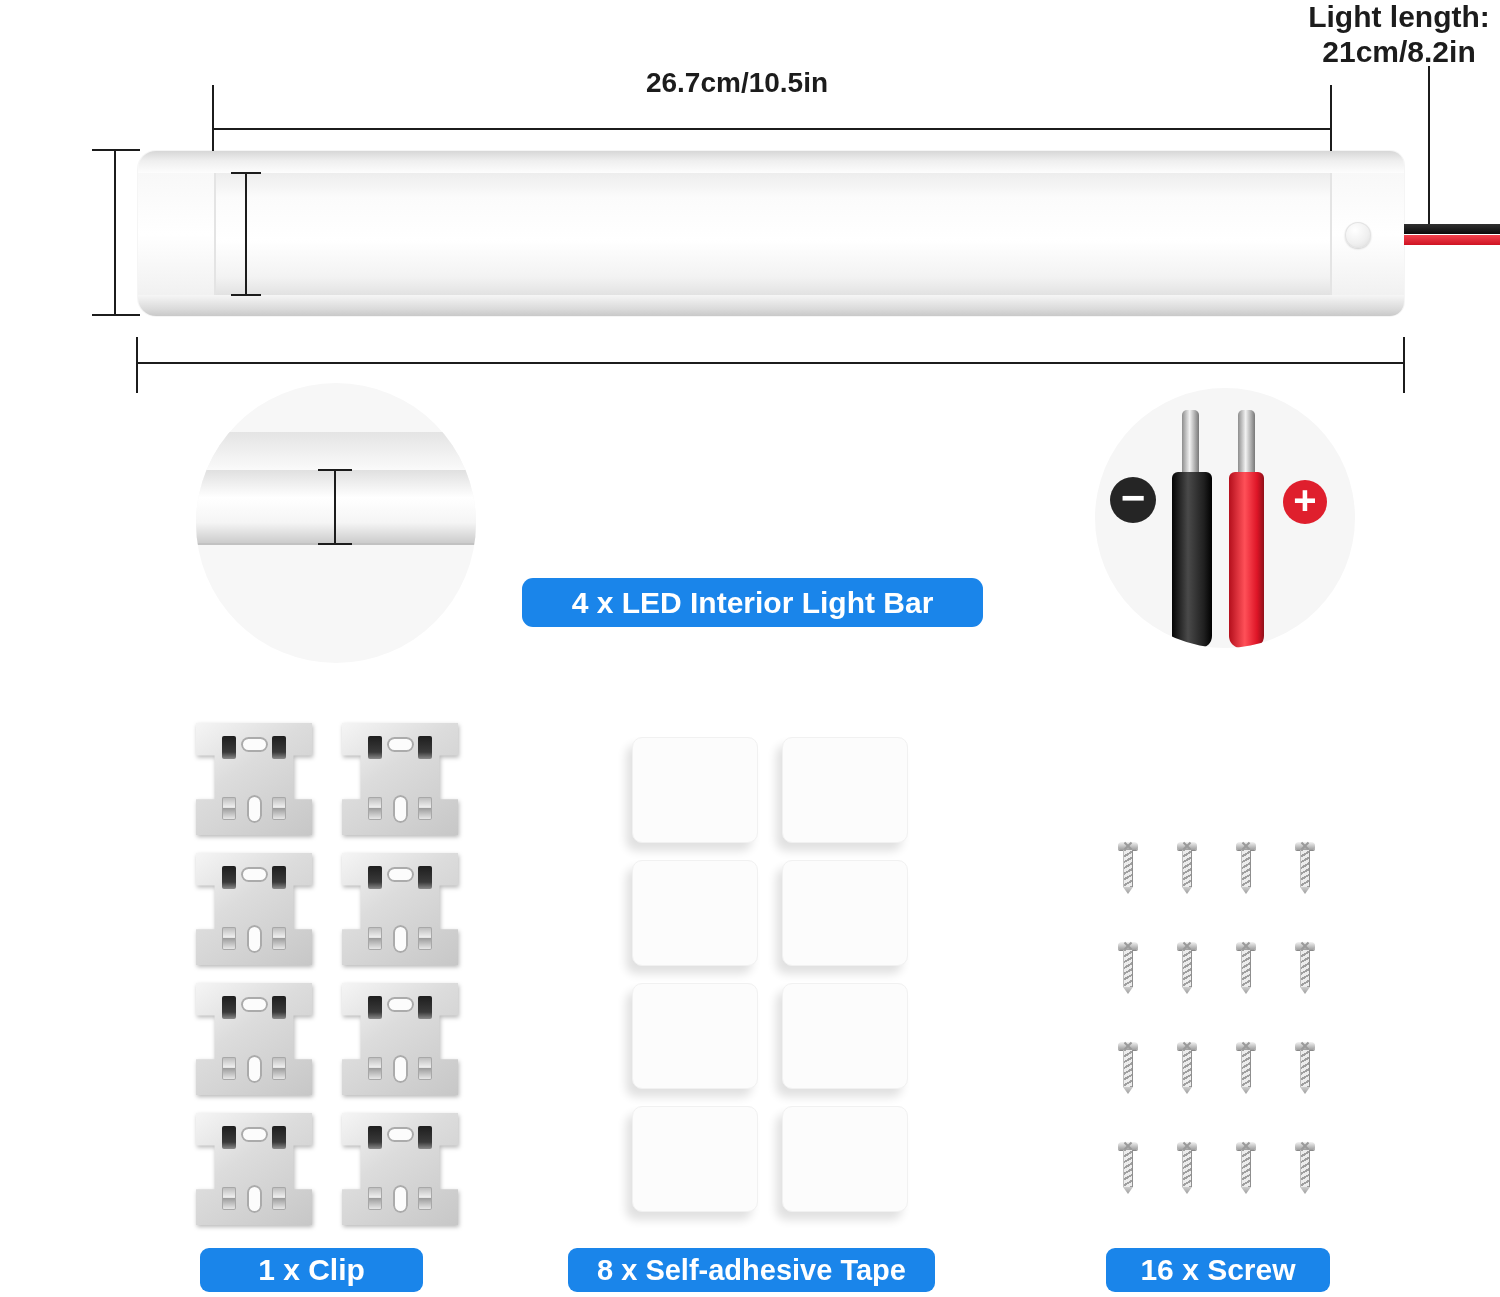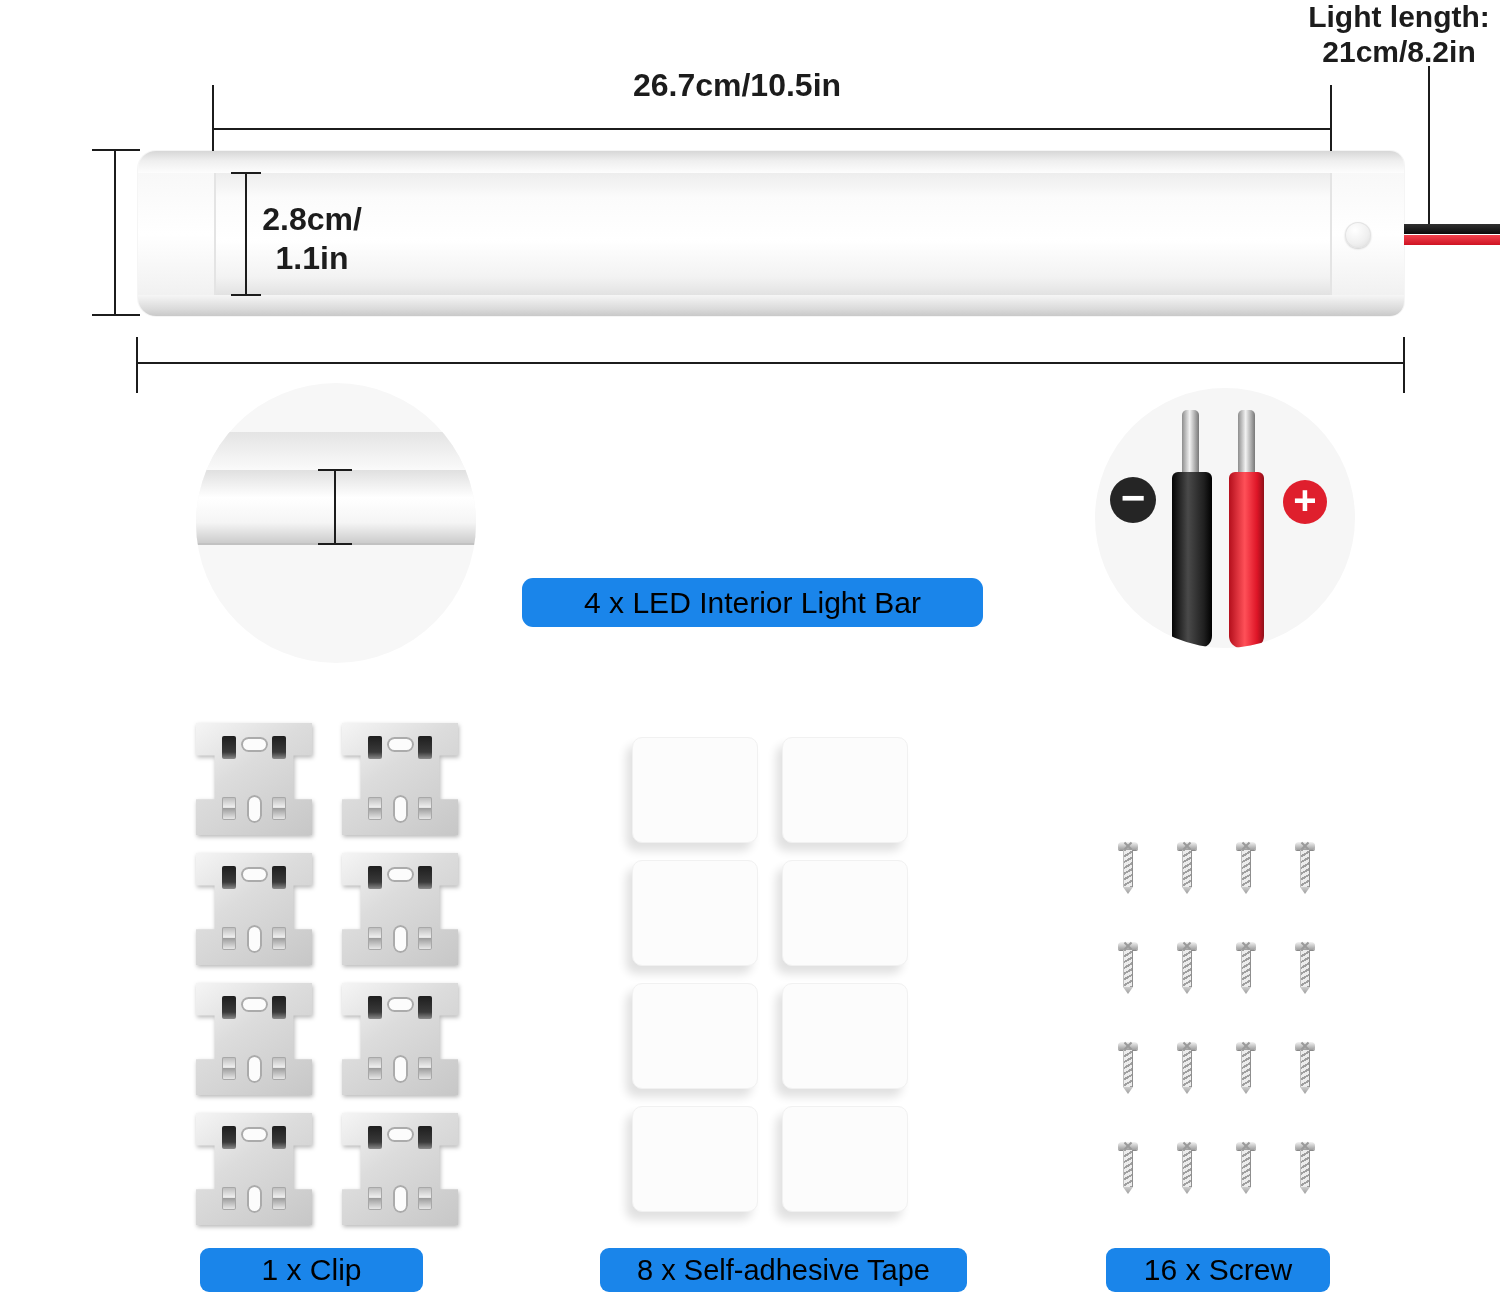--- a/index.html
+++ b/index.html
@@ -8,7 +8,7 @@
 
   
   .dim{position:absolute;background:#1c1c1c;}
-  .txt{position:absolute;font-weight:bold;color:#1c1c1c;font-size:32px;line-height:1.22;}
+  .txt{position:absolute;font-weight:bold;color:#1c1c1c;font-size:28px;line-height:1.22;}
   .txt.center{text-align:center;}
 
   

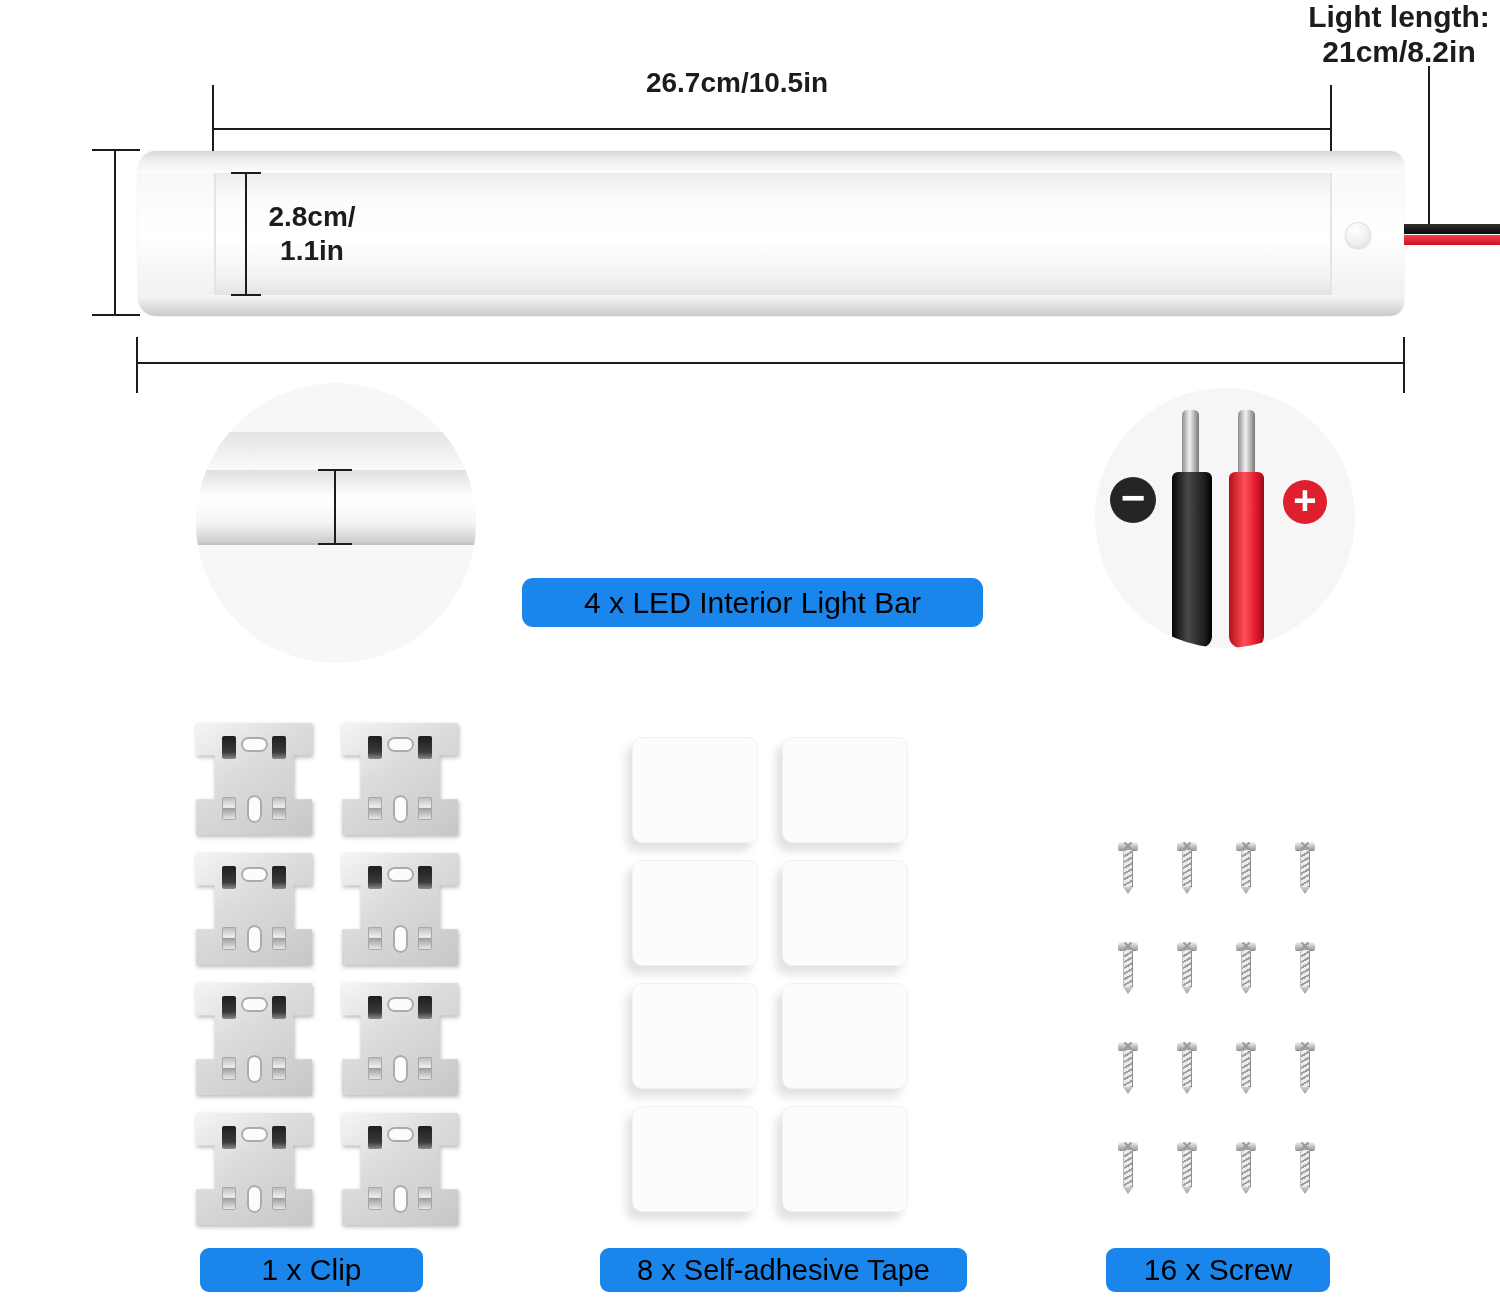--- a/index.html
+++ b/index.html
@@ -117,10 +117,6 @@
   <div class="dim" style="left:245px;top:172px;width:2px;height:124px;"></div>
   <div class="dim" style="left:231px;top:172px;width:30px;height:2px;"></div>
   <div class="dim" style="left:231px;top:294px;width:30px;height:2px;"></div>
-  <div class="txt center" style="left:256px;top:200px;width:112px;">
-    <div>2.8cm/</div>
-    <div>1.1in</div>
-  </div>
 
   <div class="dim" style="left:137px;top:362px;width:1268px;height:2px;"></div>
   <div class="dim" style="left:136px;top:337px;width:2px;height:56px;"></div>

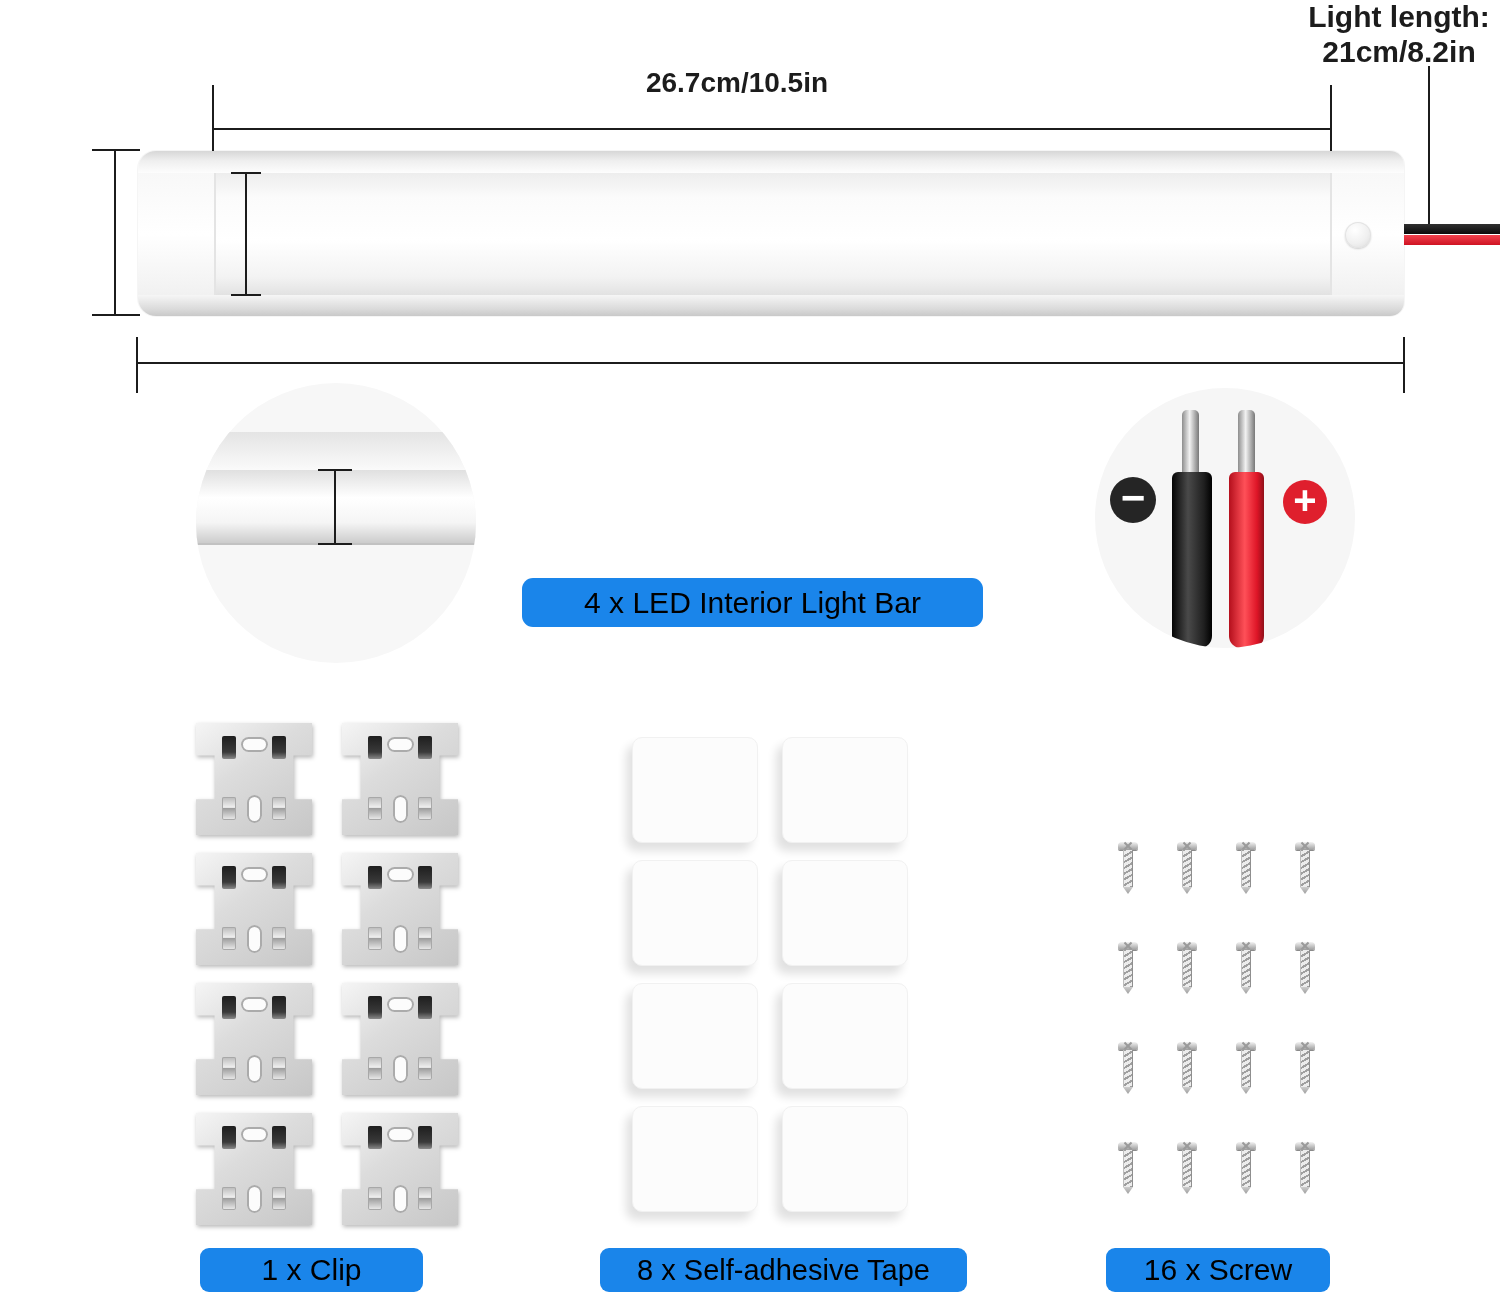--- a/index.html
+++ b/index.html
@@ -45,7 +45,7 @@
   #badge-plus{left:188px;top:92px;width:44px;height:44px;background:#df1f2d;font-size:40px;padding-bottom:3px;box-sizing:border-box;}
 
   
-  .pill{position:absolute;display:flex;align-items:center;justify-content:center;color:#000000;font-weight:normal;border-radius:9px;font-size:30px;}
+  .pill{position:absolute;display:flex;align-items:center;justify-content:center;color:#ffffff;font-weight:bold;border-radius:9px;font-size:30px;}
   #pill-main{left:522px;top:578px;width:461px;height:49px;border-radius:11px;}
   #pill-clip{left:200px;top:1248px;width:223px;height:44px;}
   #pill-tape{left:600px;top:1248px;width:367px;height:44px;font-size:29px;}

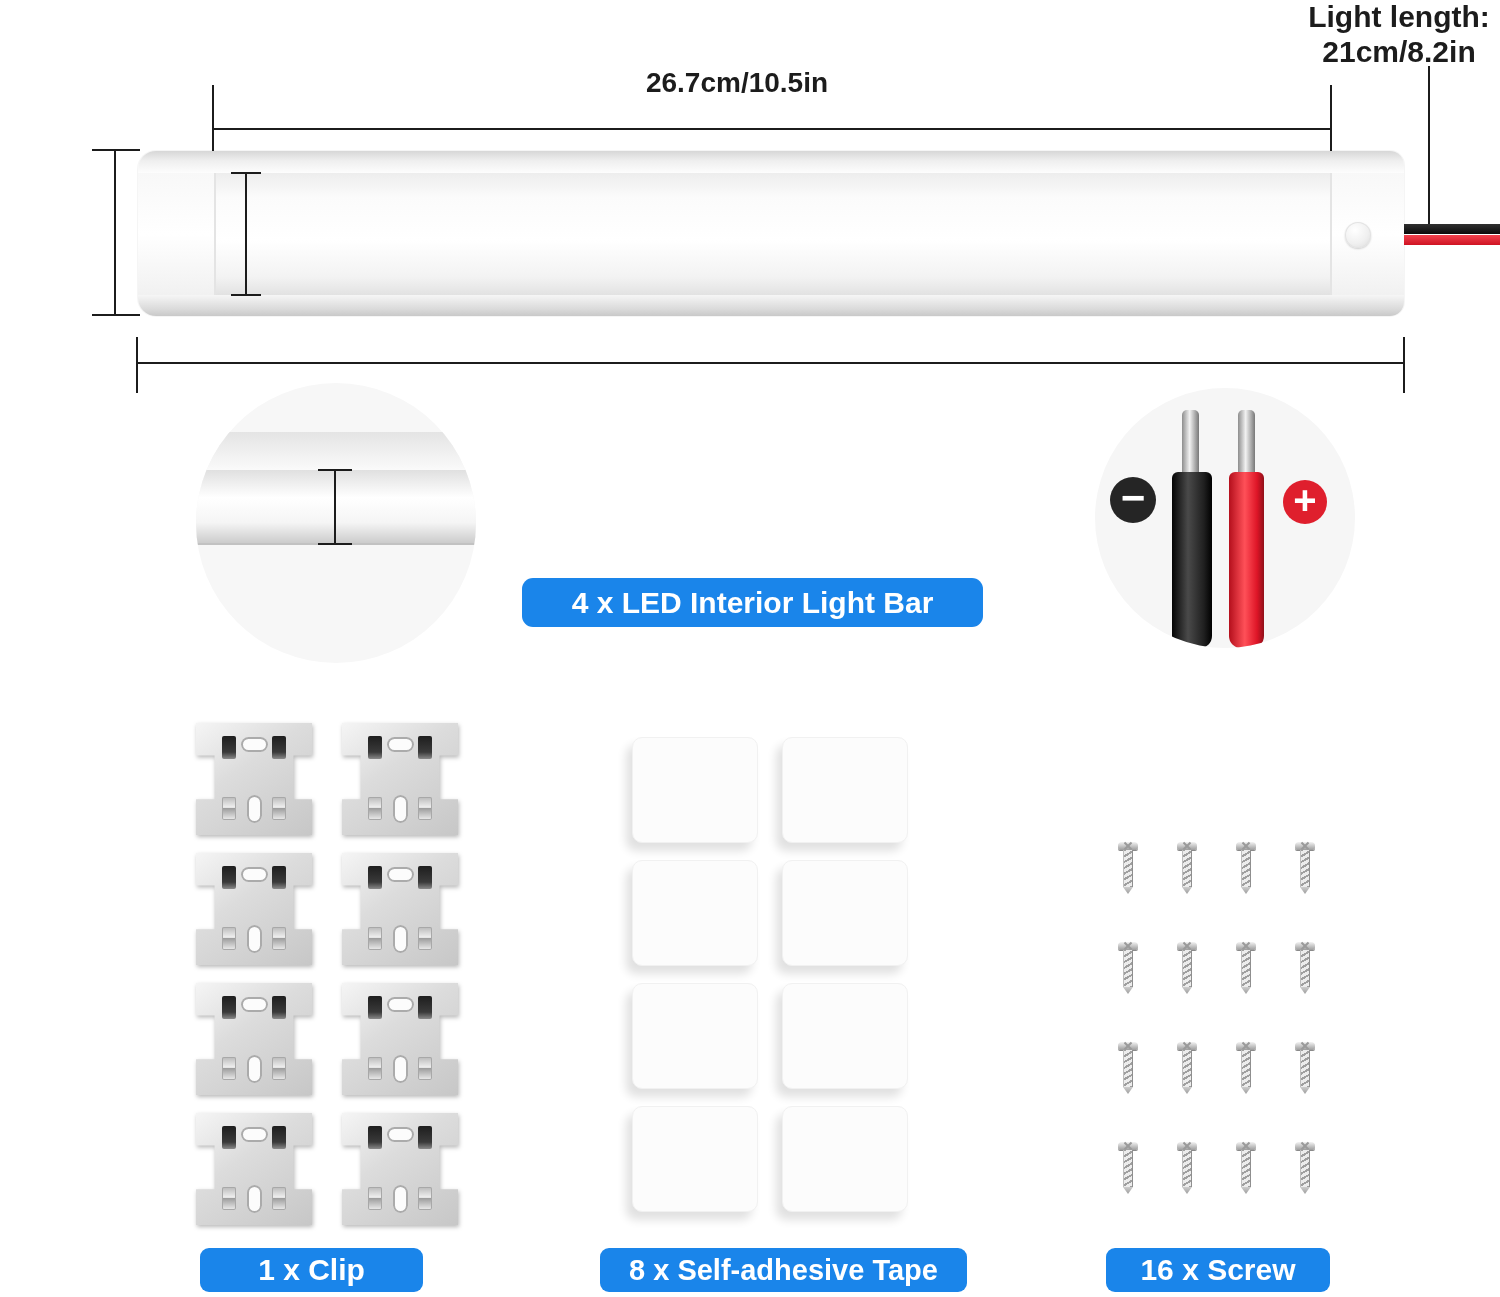--- a/index.html
+++ b/index.html
@@ -48,7 +48,7 @@
   .pill{position:absolute;display:flex;align-items:center;justify-content:center;color:#ffffff;font-weight:bold;border-radius:9px;font-size:30px;}
   #pill-main{left:522px;top:578px;width:461px;height:49px;border-radius:11px;}
   #pill-clip{left:200px;top:1248px;width:223px;height:44px;}
-  #pill-tape{left:600px;top:1248px;width:367px;height:44px;font-size:29px;}
+  #pill-tape{left:568px;top:1248px;width:367px;height:44px;font-size:29px;}
   #pill-screw{left:1106px;top:1248px;width:224px;height:44px;}
 
   

